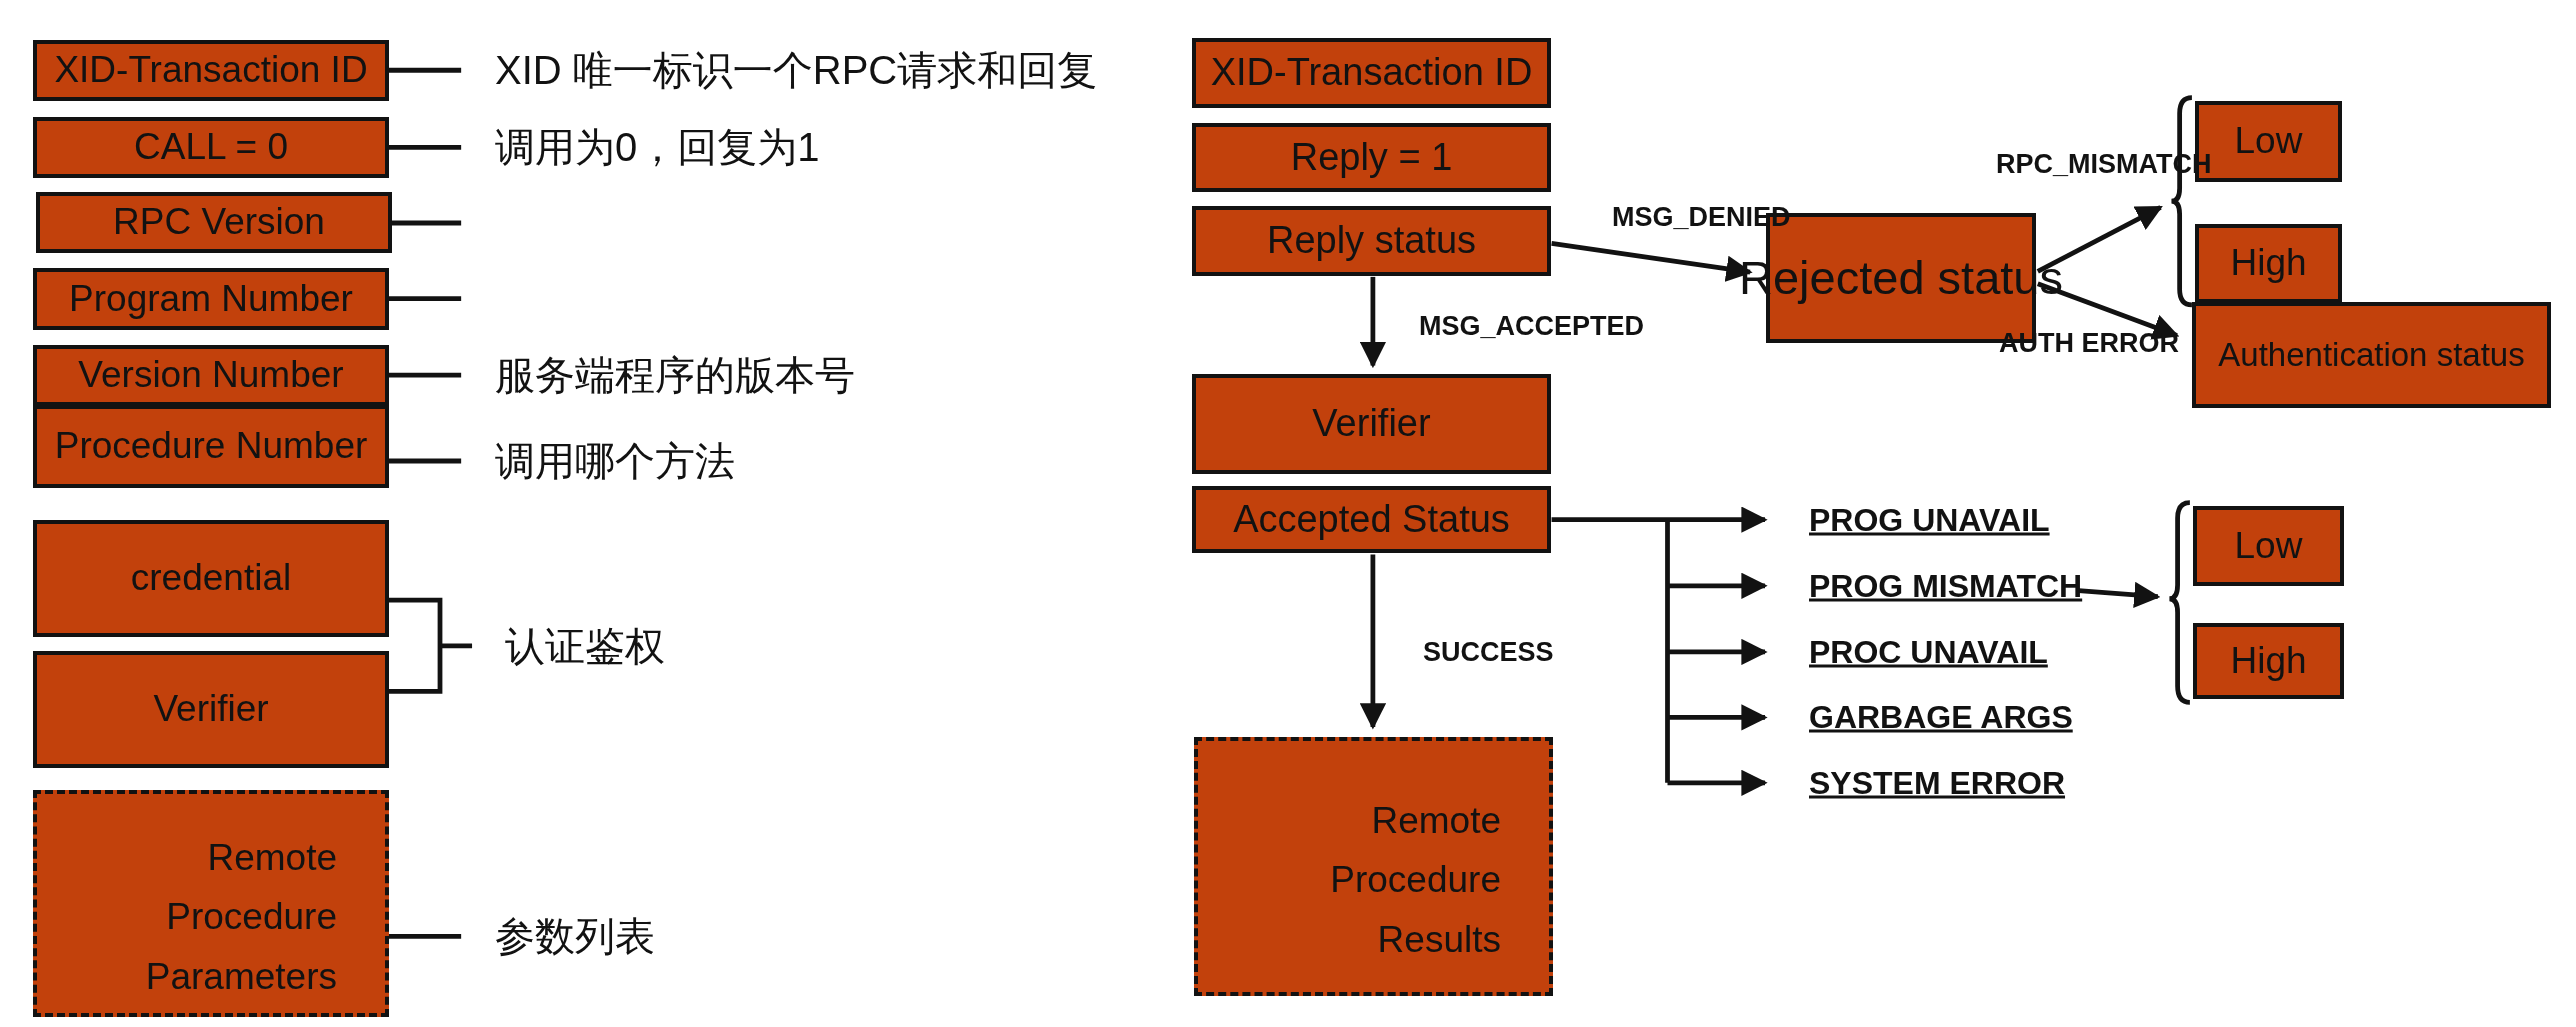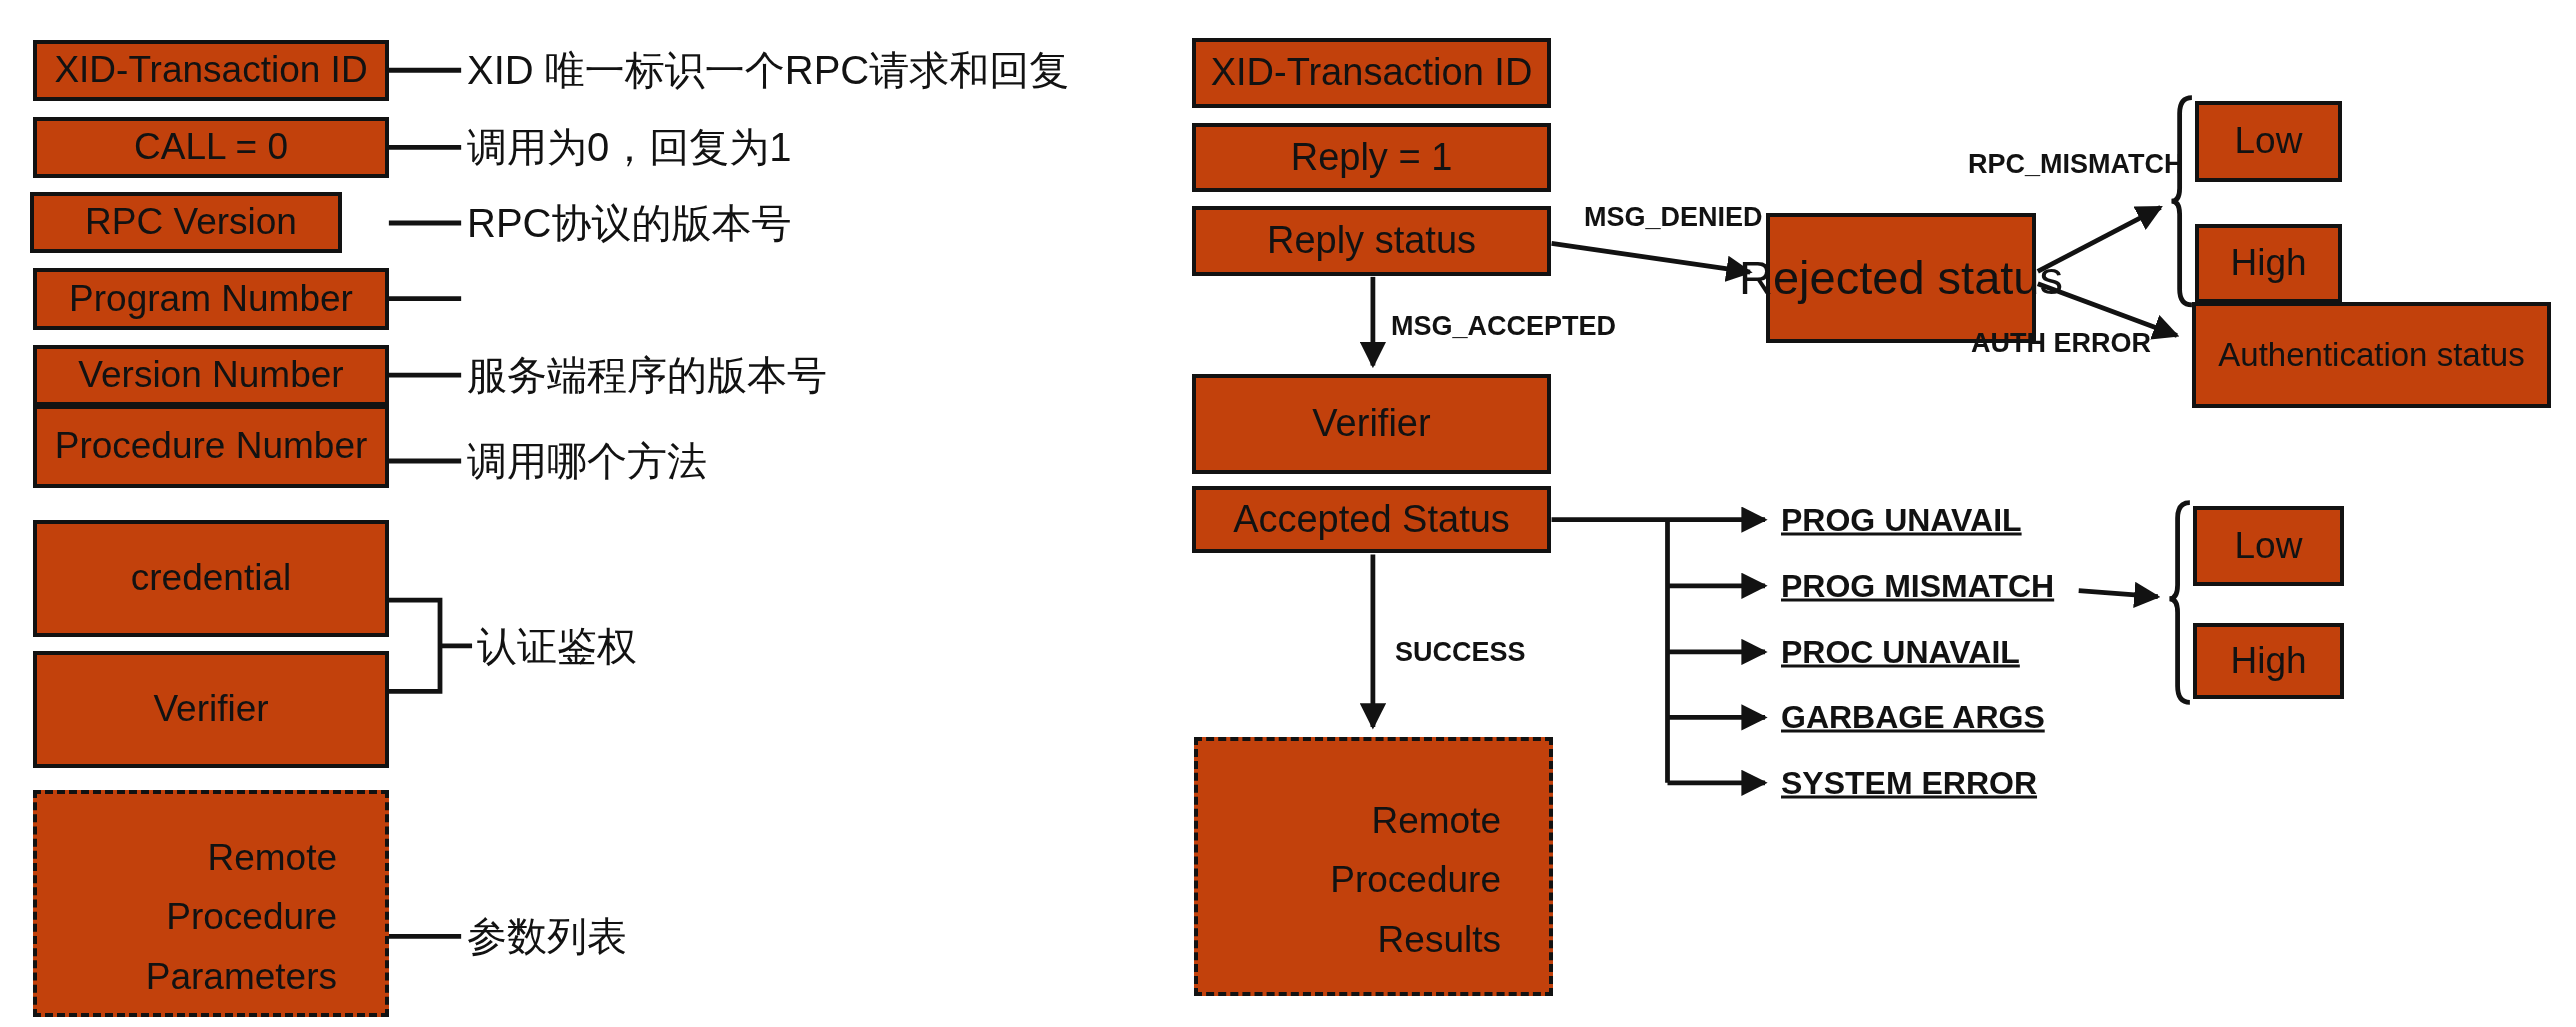--- a/index.html
+++ b/index.html
@@ -11,7 +11,7 @@
   .box.dashed{border-style:dashed;}
   .box.multi{white-space:normal;line-height:1.6;font-size:37px;padding:27px 48px 0 48px;}
   .box.rt{font-size:38px;}
-  .lbl{position:absolute;transform:translateY(-50%);white-space:nowrap;}
+  .lbl{position:absolute;transform:translateY(-50%);white-space:nowrap;margin-left:28px;}
   .cn{font-size:40px;}
   .flow{font-weight:bold;font-size:27px;letter-spacing:0px;}
   .branch{font-weight:bold;font-size:32px;text-decoration:underline;}

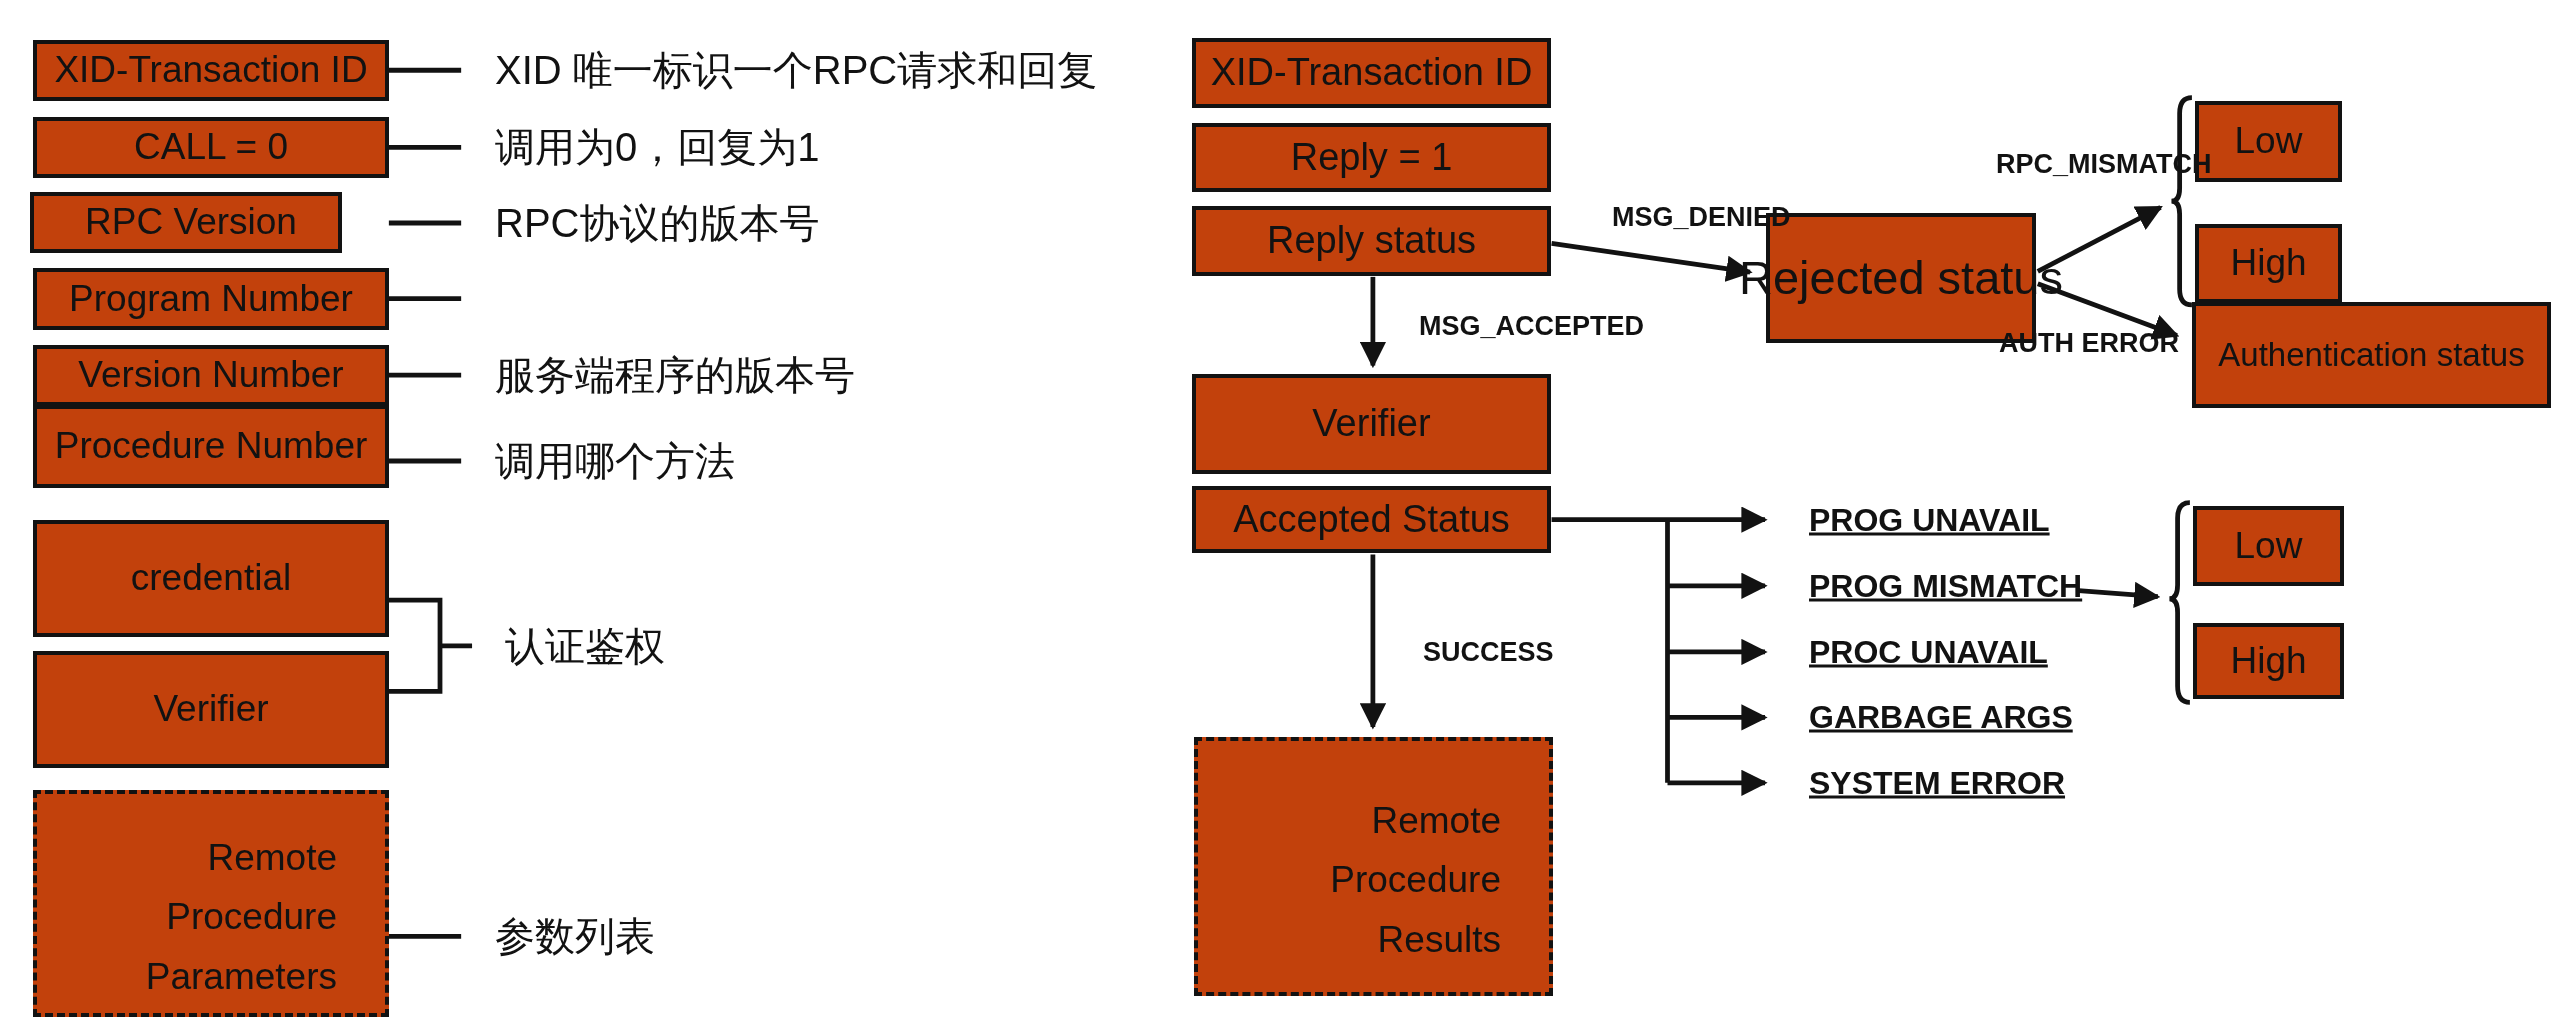--- a/index.html
+++ b/index.html
@@ -65,7 +65,7 @@
 
   <div class="box" style="left:33px;top:40px;width:356px;height:61px;">XID-Transaction ID</div>
   <div class="box" style="left:33px;top:117px;width:356px;height:61px;">CALL = 0</div>
-  <div class="box" style="left:30px;top:192px;width:312px;height:61px;padding-left:10px;">RPC Version</div>
+  <div class="box" style="left:36px;top:192px;width:356px;height:61px;padding-left:10px;">RPC Version</div>
   <div class="box" style="left:33px;top:268px;width:356px;height:62px;">Program Number</div>
   <div class="box" style="left:33px;top:345px;width:356px;height:61px;">Version Number</div>
   <div class="box" style="left:33px;top:405px;width:356px;height:83px;">Procedure Number</div>

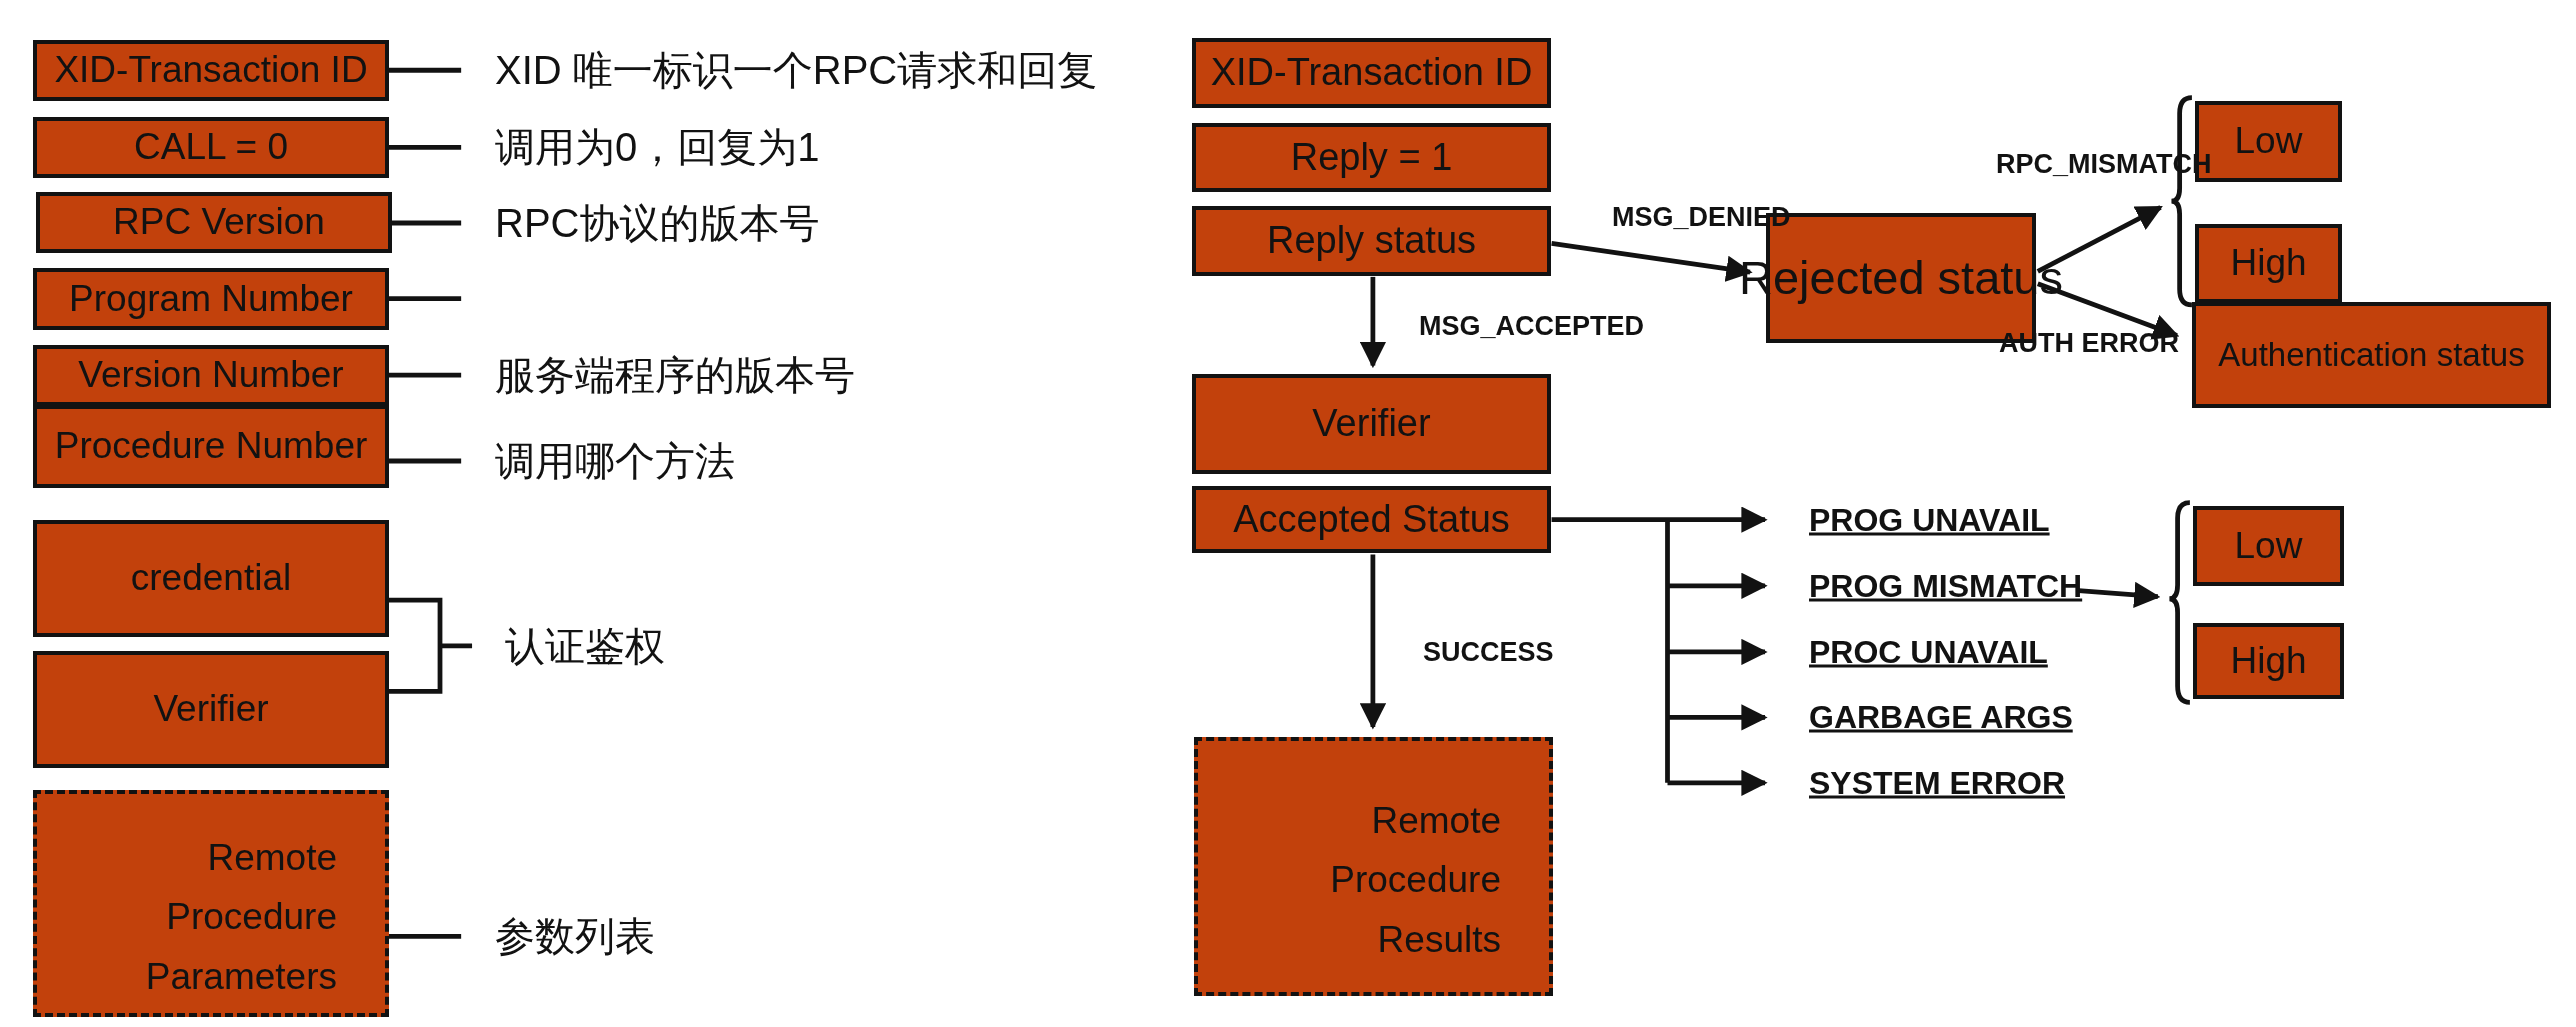--- a/index.html
+++ b/index.html
@@ -75,7 +75,6 @@
 
   <div class="lbl cn" style="left:467px;top:70px;">XID 唯一标识一个RPC请求和回复</div>
   <div class="lbl cn" style="left:467px;top:147px;">调用为0，回复为1</div>
-  <div class="lbl cn" style="left:467px;top:223px;">RPC协议的版本号</div>
   <div class="lbl cn" style="left:467px;top:375px;">服务端程序的版本号</div>
   <div class="lbl cn" style="left:467px;top:461px;">调用哪个方法</div>
   <div class="lbl cn" style="left:477px;top:646px;">认证鉴权</div>

